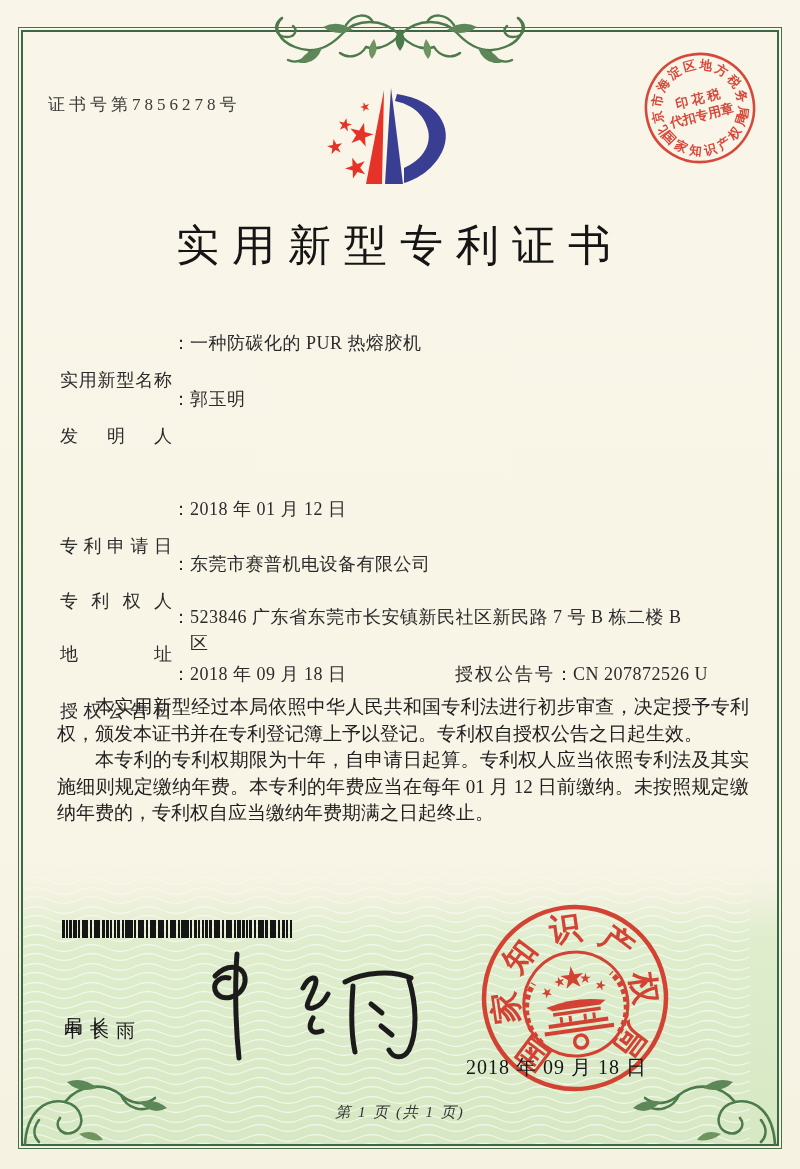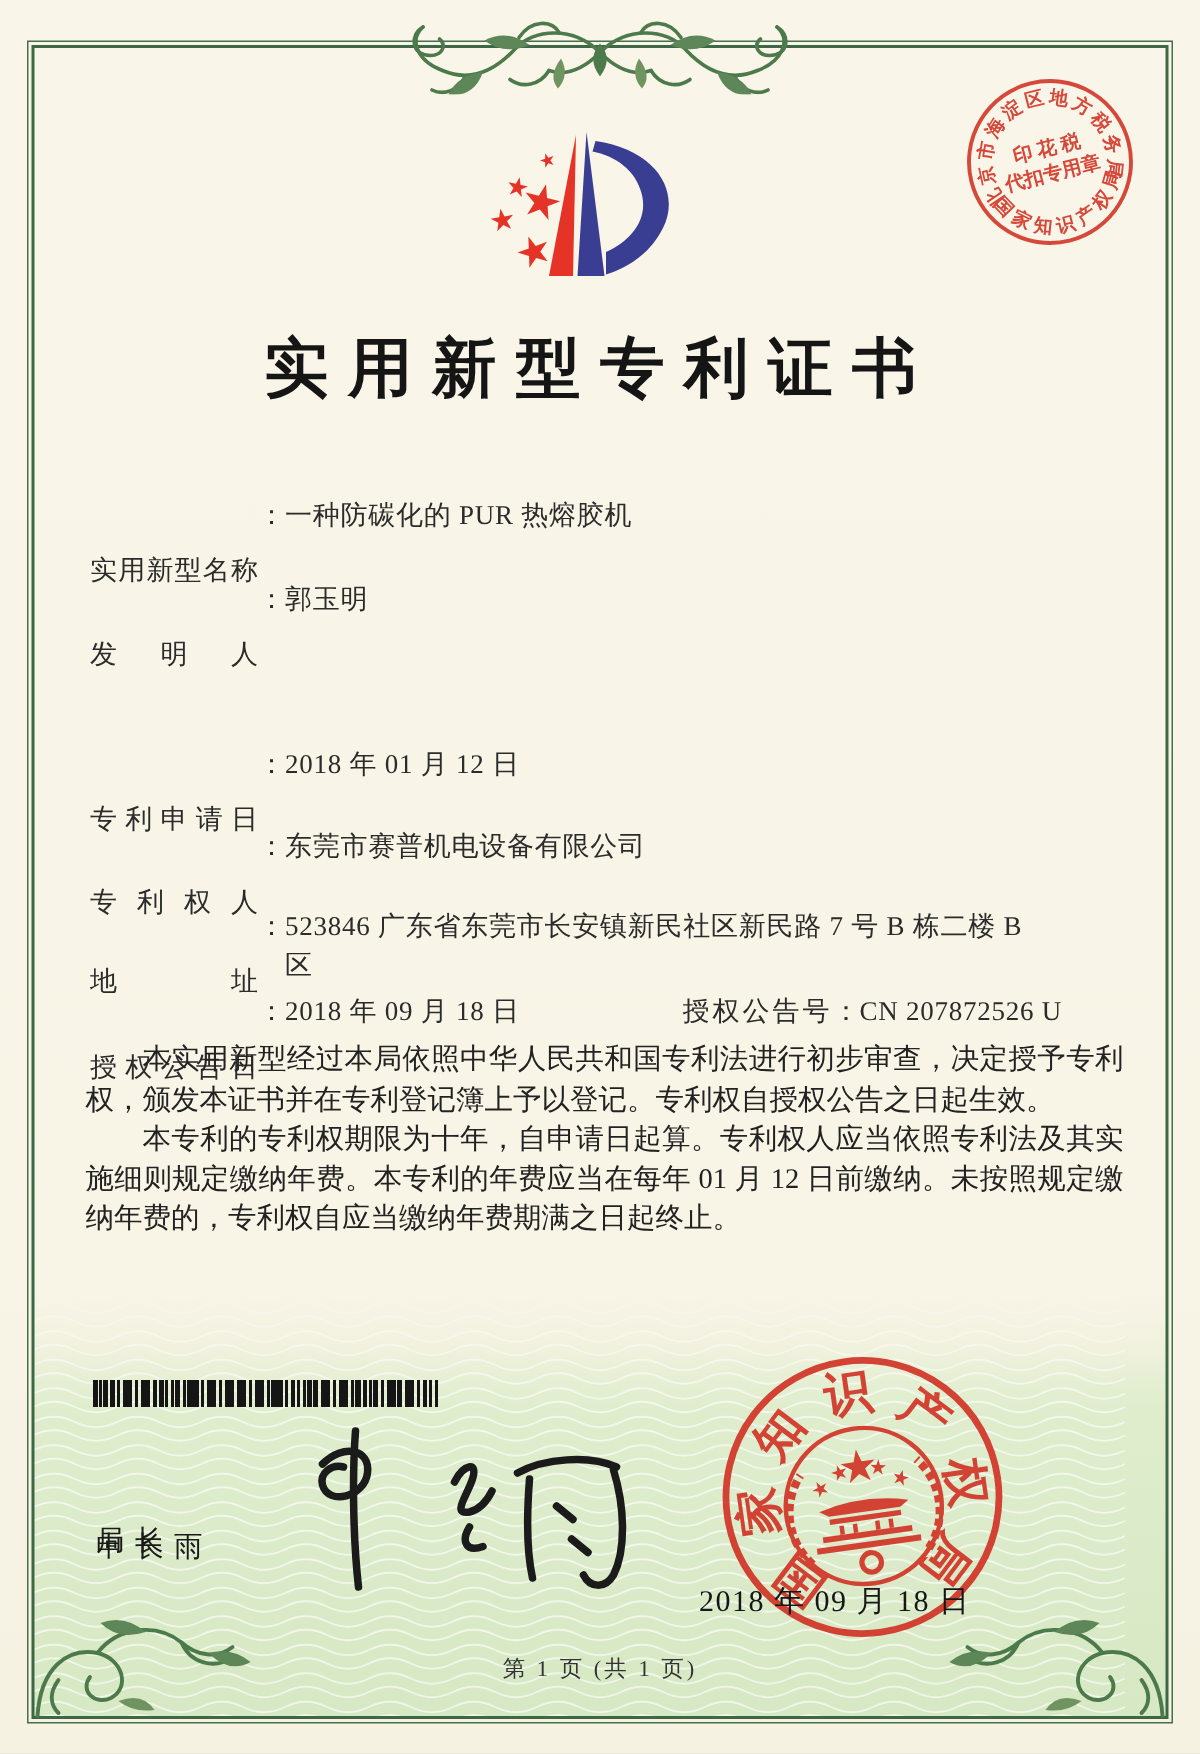--- a/index.html
+++ b/index.html
@@ -140,6 +140,7 @@
     </g>
   </svg>
 
+  <div class="cert-no">证书号第7856278号</div>
 
   <svg class="tax-stamp" width="124" height="124" viewBox="-62 -62 124 124">
     <g transform="rotate(-14)" fill="#d23a2c" font-family="'Liberation Serif',serif" font-weight="700">

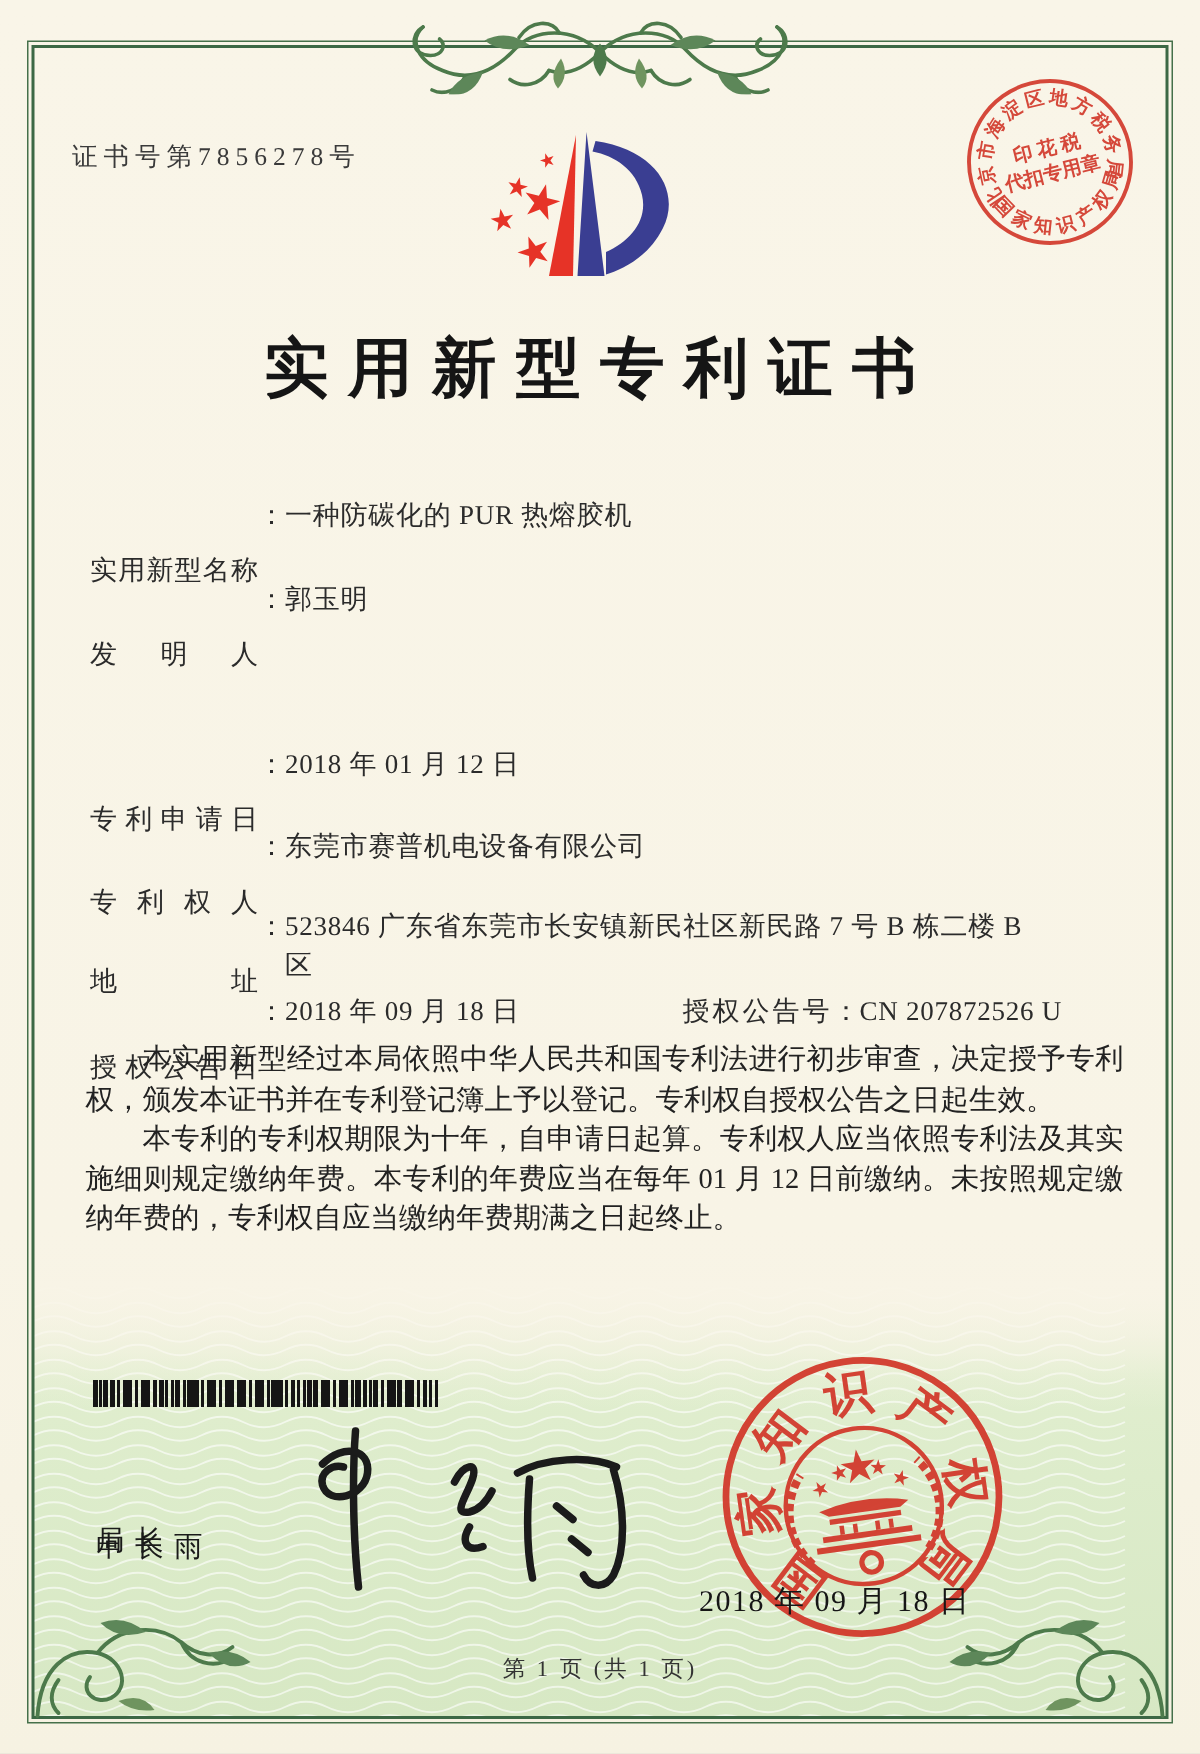--- a/index.html
+++ b/index.html
@@ -22,7 +22,7 @@
   .cert-no{position:absolute;left:48px;top:93px;font-size:17px;letter-spacing:4px;color:#3a3a3a;z-index:3;}
   .logo{position:absolute;left:296px;top:84px;z-index:4;}
   .tax-stamp{position:absolute;left:638px;top:46px;z-index:4;opacity:.92;}
-  .title{position:absolute;left:0;right:0;top:217px;text-align:center;font-size:43px;font-weight:700;letter-spacing:13px;color:#151515;z-index:3;}
+  .title{position:absolute;left:0;right:0;top:217px;text-align:center;font-size:43px;font-weight:400;letter-spacing:13px;color:#151515;z-index:3;}
   
   .frow{position:absolute;left:60px;width:695px;font-size:18px;color:#2b2b2b;z-index:3;line-height:26px;}
   .flabel{display:inline-block;width:112px;text-align:justify;text-align-last:justify;vertical-align:top;margin-top:37px;}

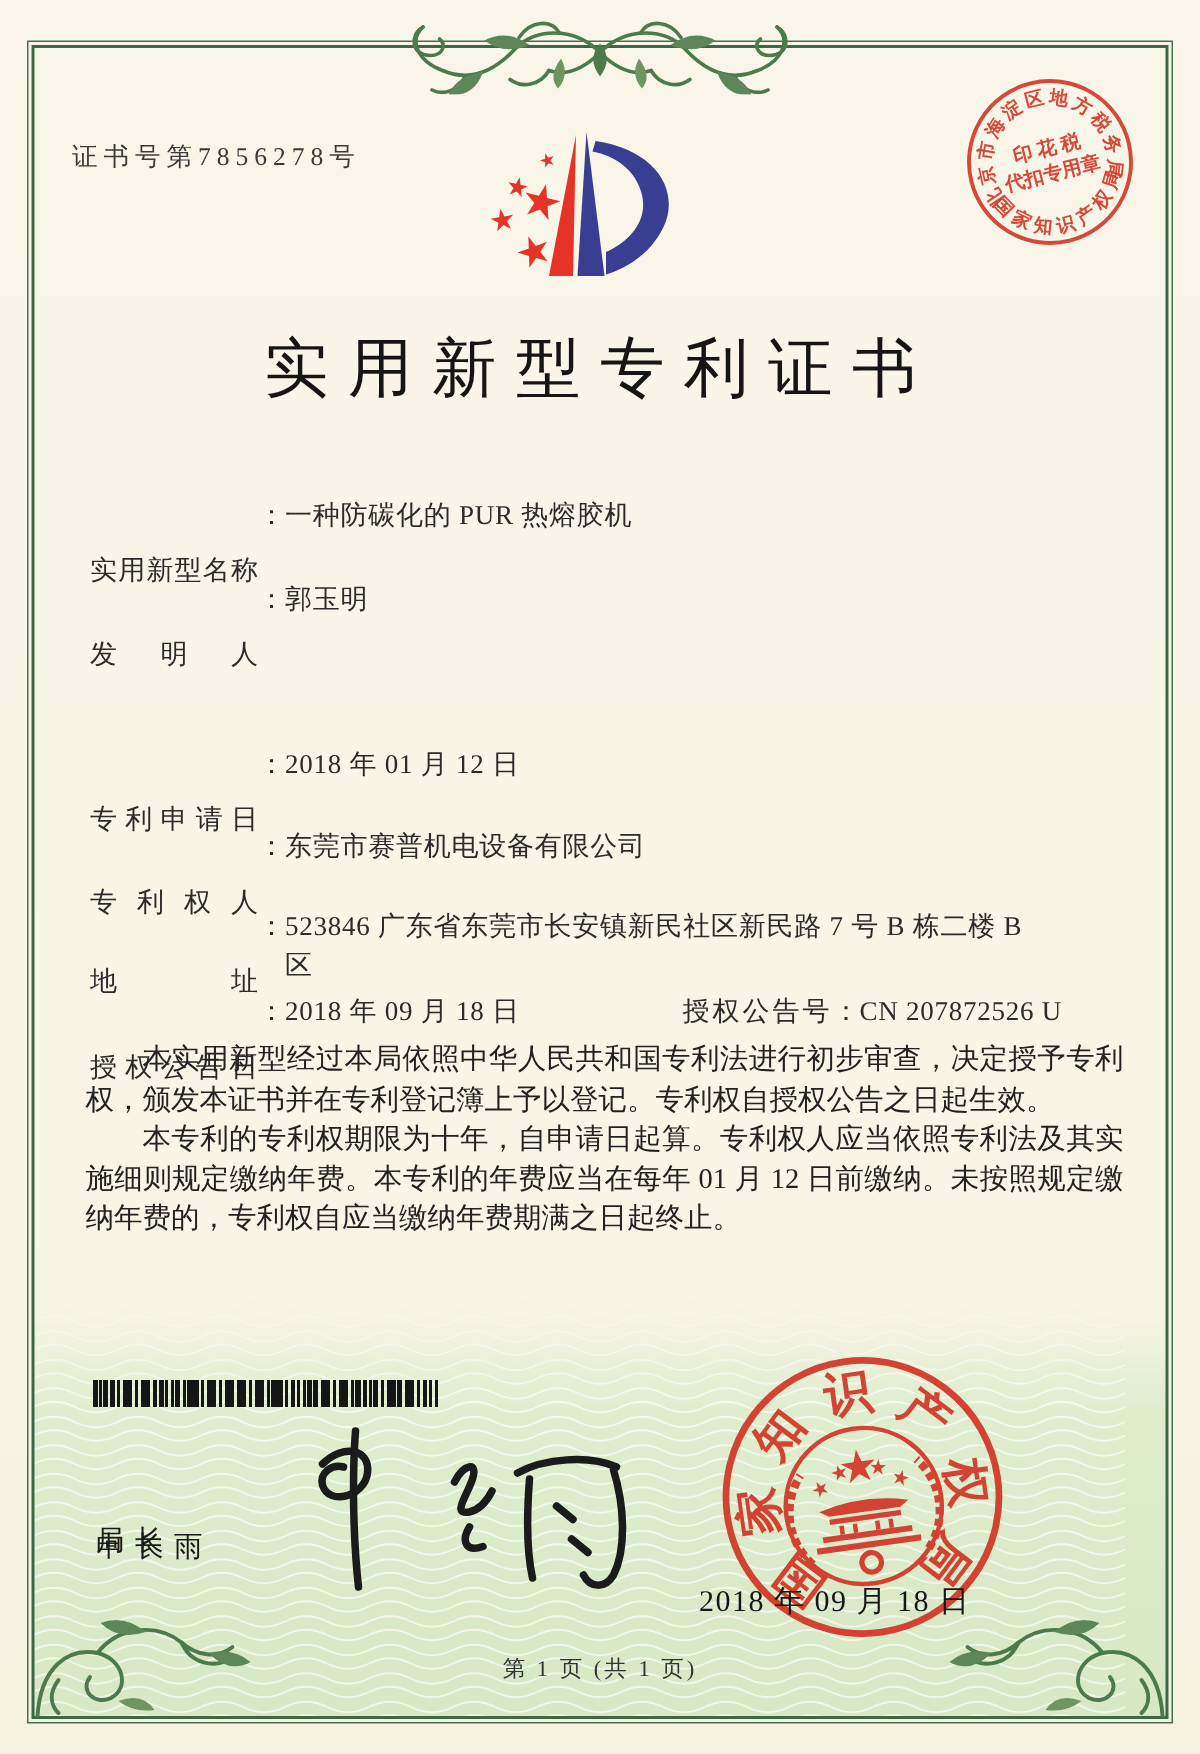--- a/index.html
+++ b/index.html
@@ -45,7 +45,7 @@
   .signature{position:absolute;left:185px;top:946px;z-index:4;}
   .gov-seal{position:absolute;left:480px;top:903px;z-index:5;opacity:.95;}
   .seal-date{position:absolute;left:466px;top:1054px;font-size:20px;letter-spacing:1px;color:#161616;z-index:6;white-space:nowrap;}
-  .footer{position:absolute;left:0;right:0;top:1103px;text-align:center;font-size:15px;letter-spacing:2px;color:#333;z-index:4;}
+  .footer{position:absolute;left:0;right:0;top:1103px;text-align:center;font-size:15px;letter-spacing:2px;color:#333;z-index:4;font-style:italic;}
   .ornament-top{position:absolute;left:250px;top:5px;z-index:8;}
   .flourish-left{position:absolute;left:19px;top:1050px;z-index:8;}
   .flourish-right{position:absolute;left:616px;top:1050px;z-index:8;transform:scaleX(-1);}

